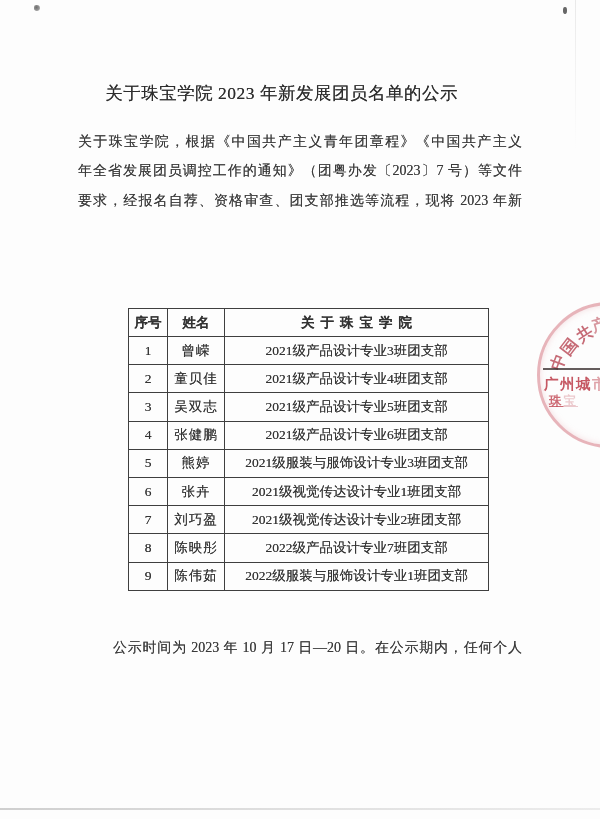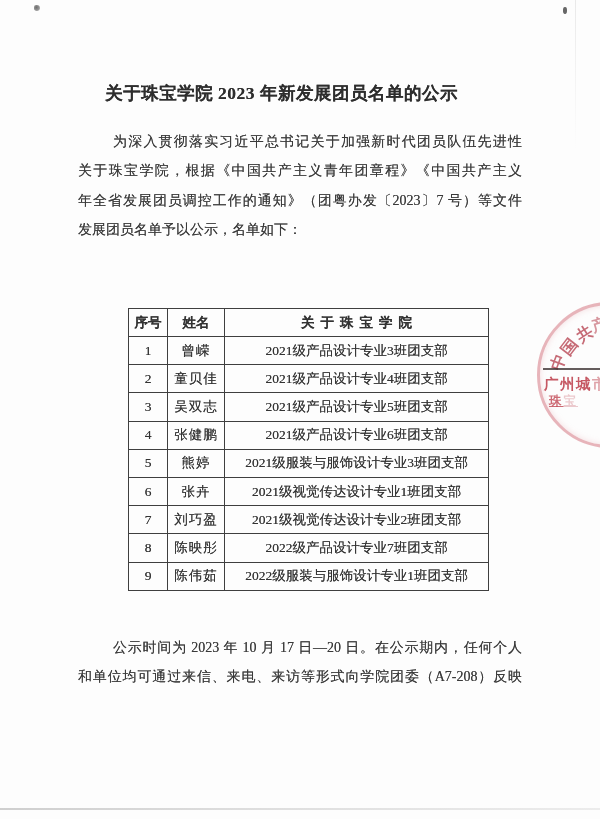--- a/index.html
+++ b/index.html
@@ -12,7 +12,7 @@
   
   .title{
     position:absolute;left:0;top:80px;width:563px;height:26px;line-height:26px;
-    margin:0;text-align:center;font-size:17.5px;font-weight:bold;color:#2d2d2d;
+    margin:0;text-align:center;font-size:17.5px;font-weight:normal;color:#2d2d2d;
     letter-spacing:.5px;text-shadow:0 0 .6px #5a5a5a;
   }
   

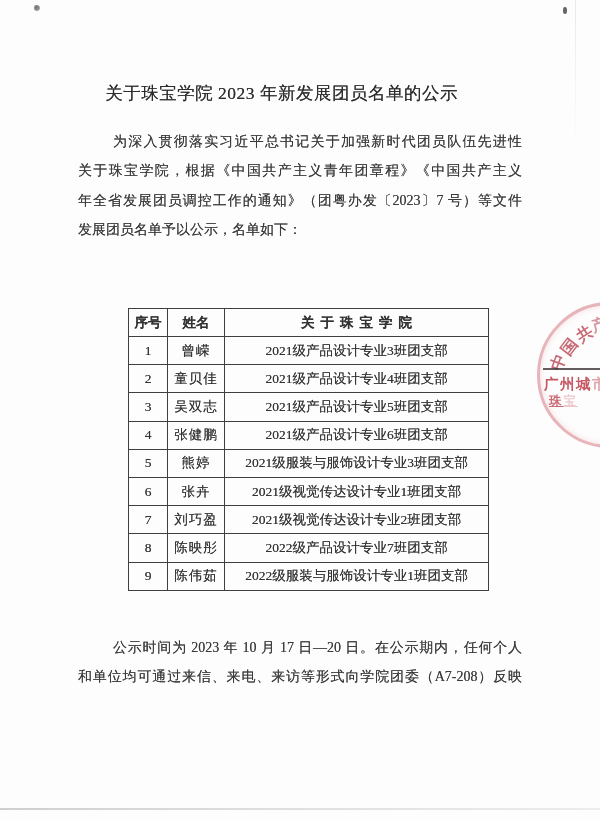--- a/index.html
+++ b/index.html
@@ -103,7 +103,6 @@
 
   <div class="para para1">
 
-  <div class="line is-first">为深入贯彻落实习近平总书记关于加强新时代团员队伍先进性</div>
       <div class="line">关于珠宝学院，根据《中国共产主义青年团章程》《中国共产主义</div>
       <div class="line">年全省发展团员调控工作的通知》（团粤办发〔2023〕7 号）等文件</div>
       <div class="line is-last">发展团员名单予以公示，名单如下：</div>

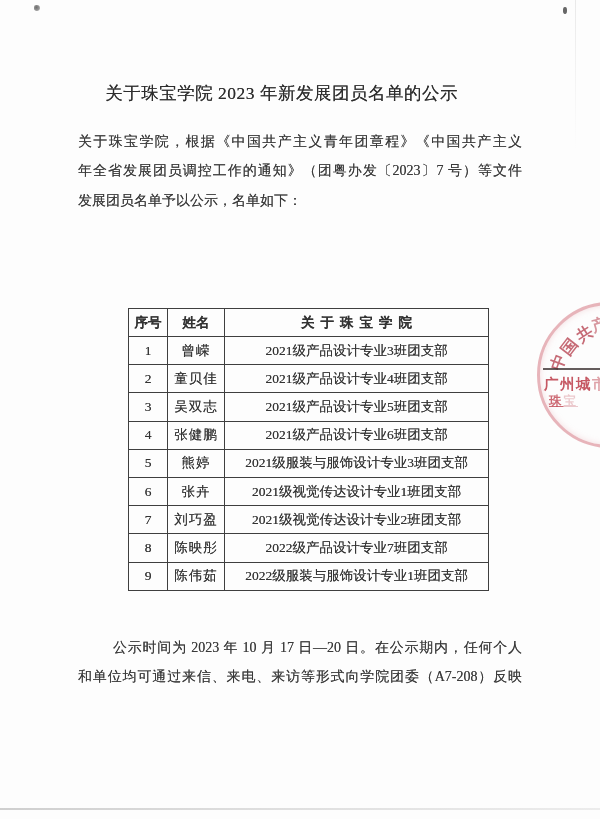--- a/index.html
+++ b/index.html
@@ -105,6 +105,7 @@
 
       <div class="line">关于珠宝学院，根据《中国共产主义青年团章程》《中国共产主义</div>
       <div class="line">年全省发展团员调控工作的通知》（团粤办发〔2023〕7 号）等文件</div>
+      <div class="line">要求，经报名自荐、资格审查、团支部推选等流程，现将 2023 年新</div>
       <div class="line is-last">发展团员名单予以公示，名单如下：</div>
     </div>
 

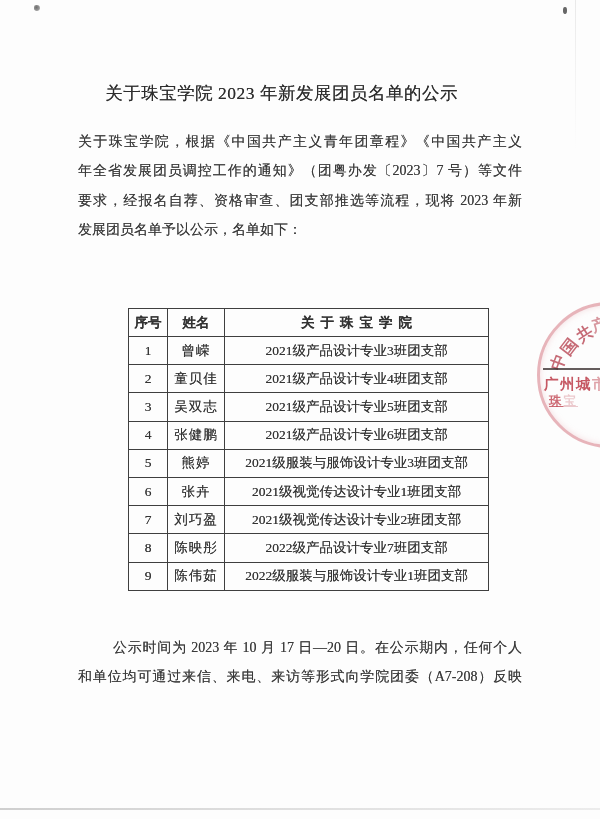--- a/index.html
+++ b/index.html
@@ -106,7 +106,6 @@
       <div class="line">关于珠宝学院，根据《中国共产主义青年团章程》《中国共产主义</div>
       <div class="line">年全省发展团员调控工作的通知》（团粤办发〔2023〕7 号）等文件</div>
       <div class="line">要求，经报名自荐、资格审查、团支部推选等流程，现将 2023 年新</div>
-      <div class="line is-last">发展团员名单予以公示，名单如下：</div>
     </div>
 
   <table class="roster">

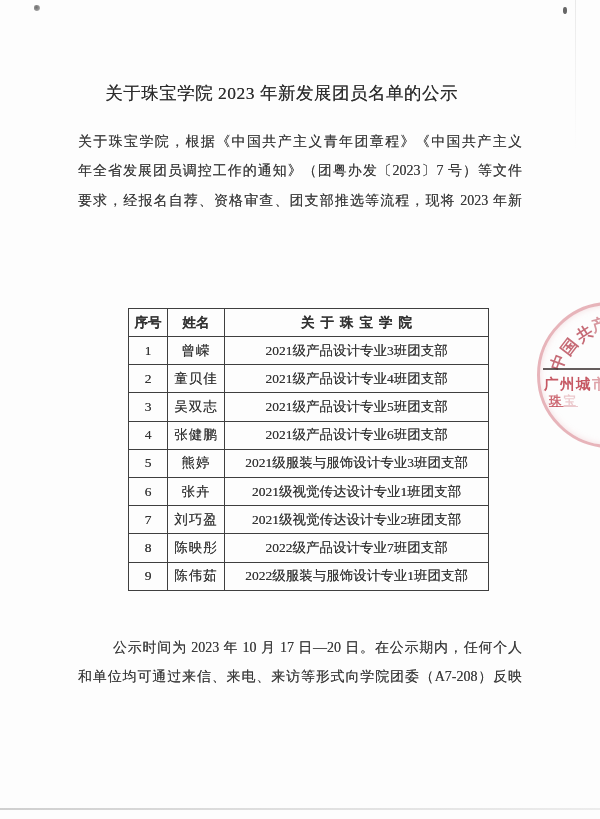--- a/index.html
+++ b/index.html
@@ -174,7 +174,6 @@
   <div class="para para2">
 
   <div class="line is-first">公示时间为 2023 年 10 月 17 日—20 日。在公示期内，任何个人</div>
-      <div class="line">和单位均可通过来信、来电、来访等形式向学院团委（A7-208）反映</div>
     </div>
 
   <div class="stamp">

